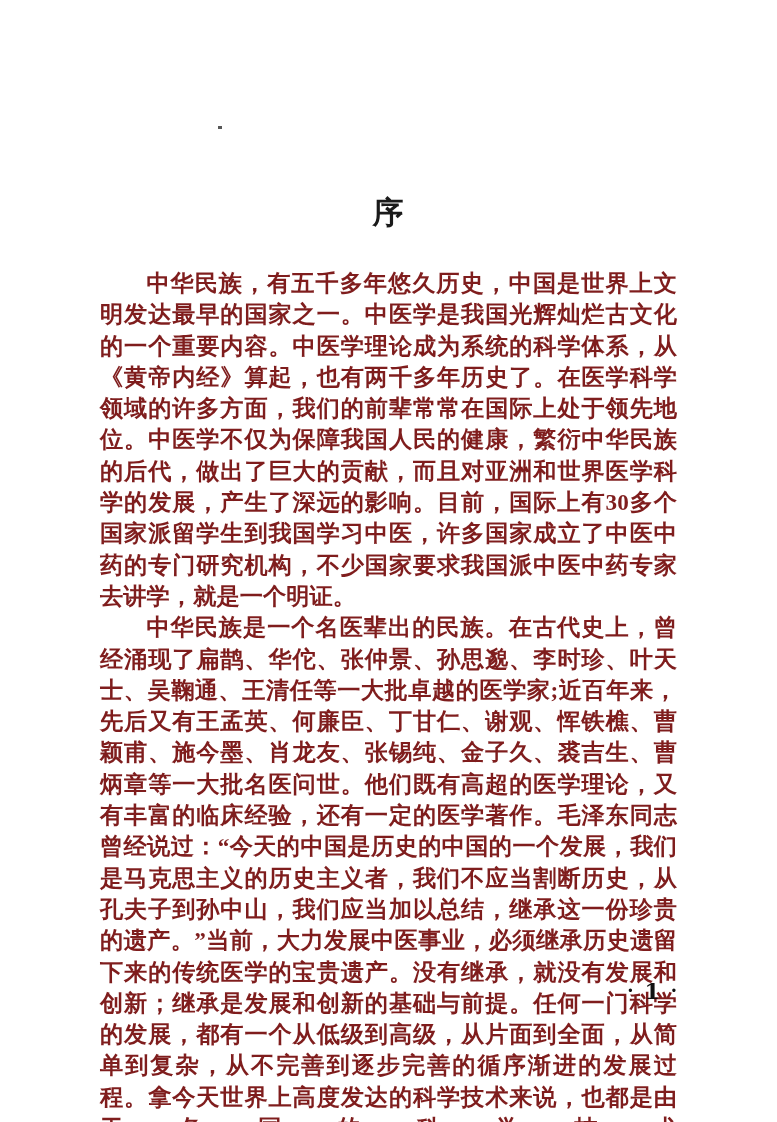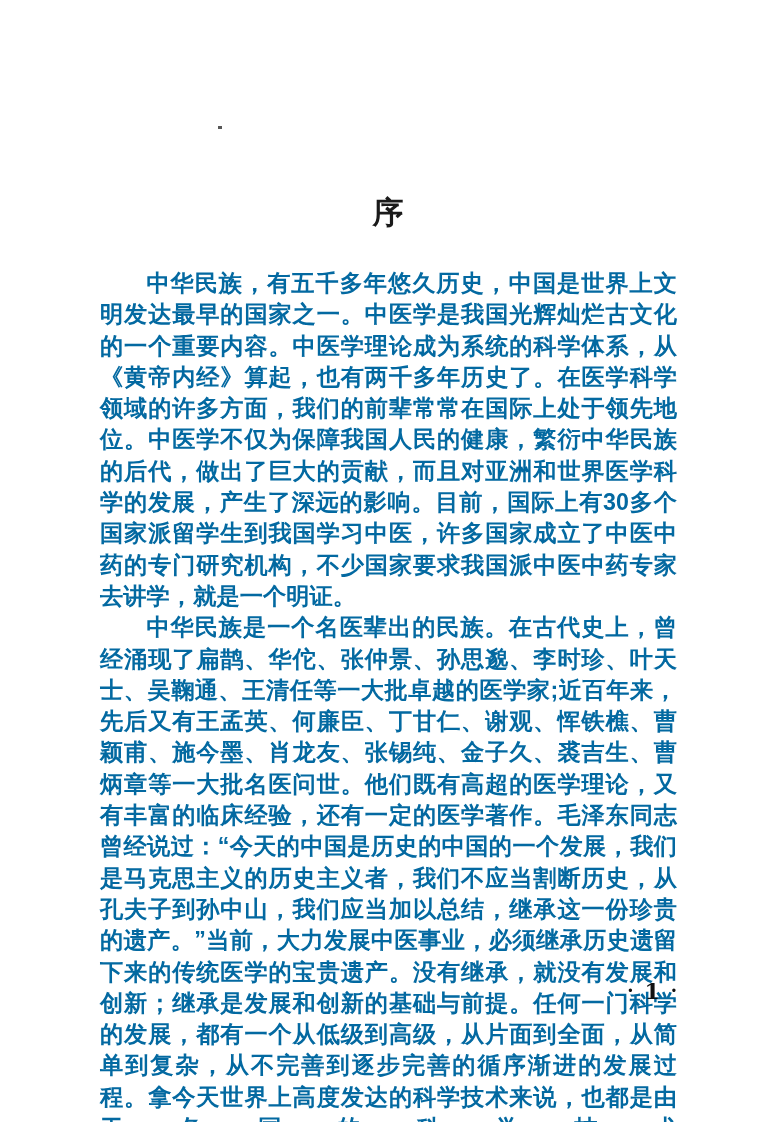--- a/index.html
+++ b/index.html
@@ -57,12 +57,12 @@
     margin: 0;
     font-size: 23.2px;
     line-height: 31.3px;
-    color: #0369a1;
+    color: #7f1d1d;
     text-align: justify;
     text-justify: inter-character;
     text-indent: 2em;
     font-weight: bold;
-    font-family: Liberation Sans, sans-serif;
+    font-family: Liberation Serif, serif;
     letter-spacing: 0.1px;
     
     word-spacing: 0;

